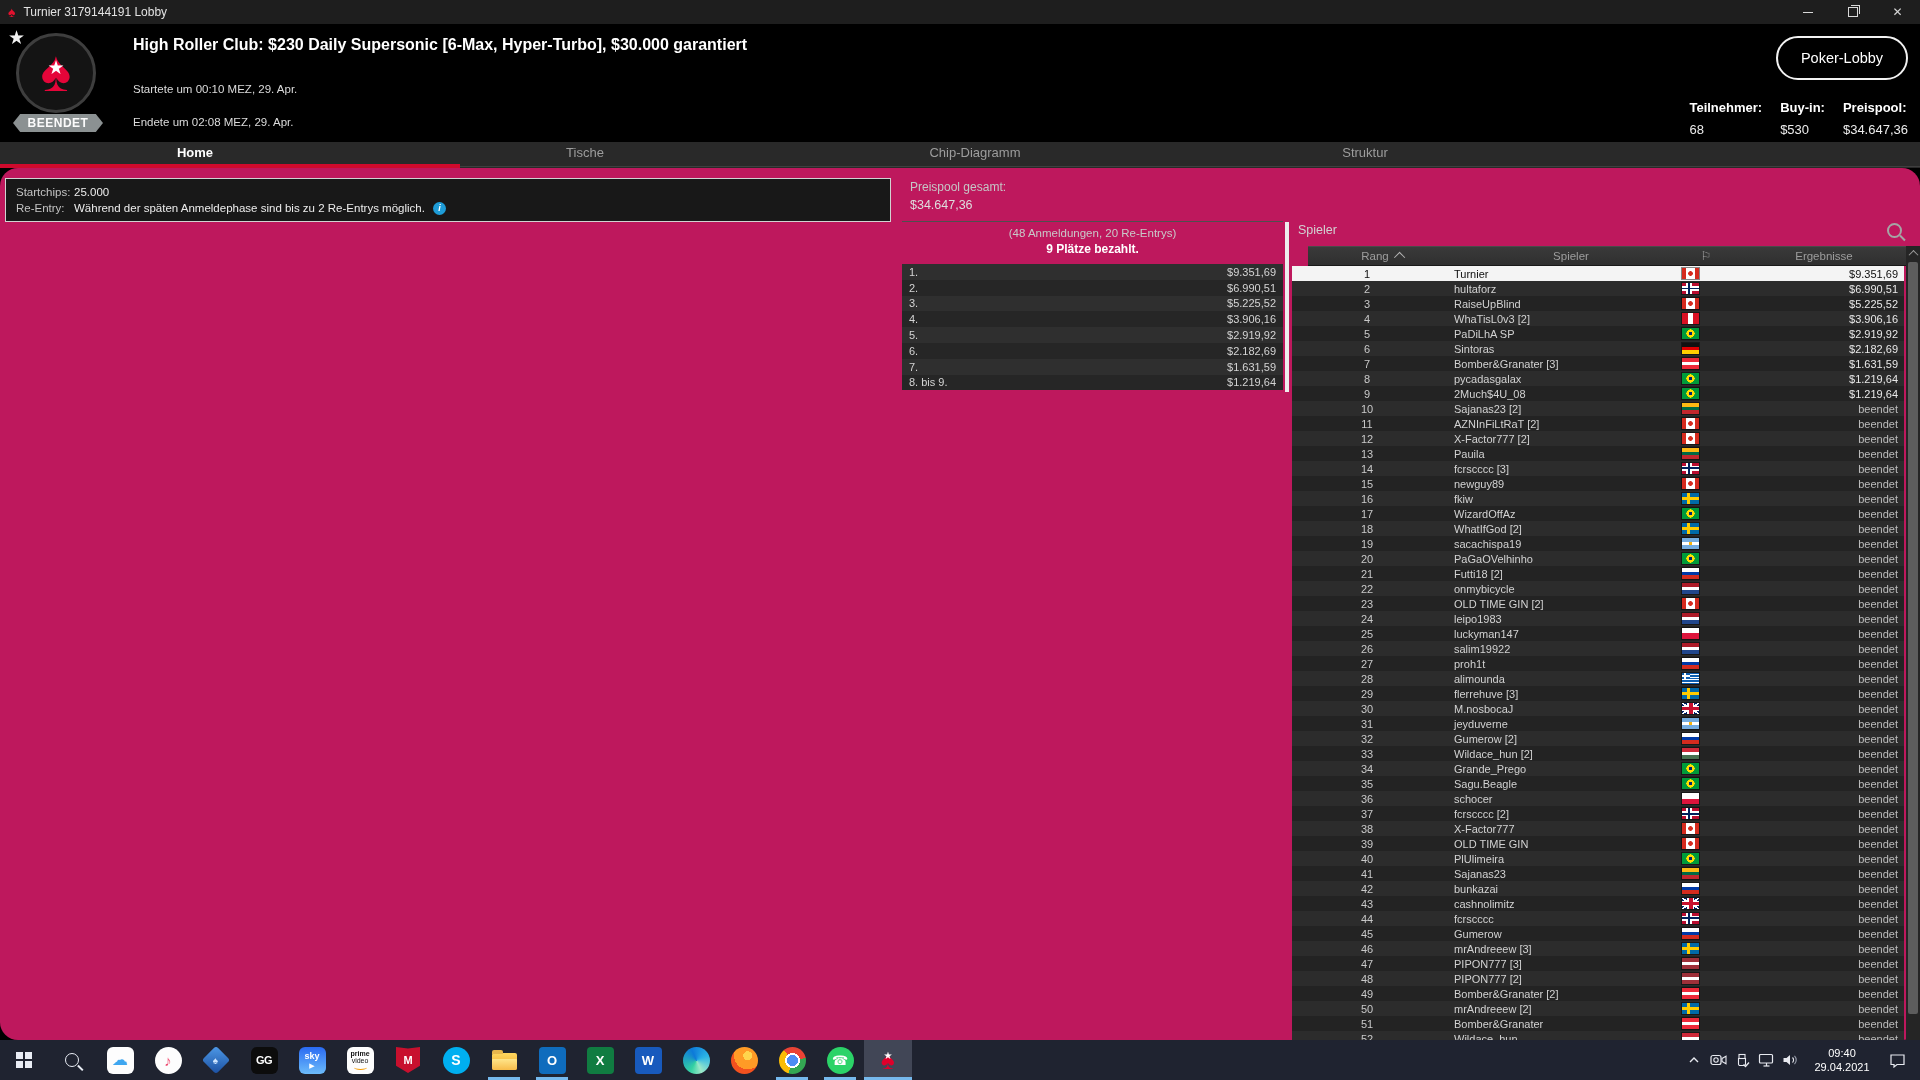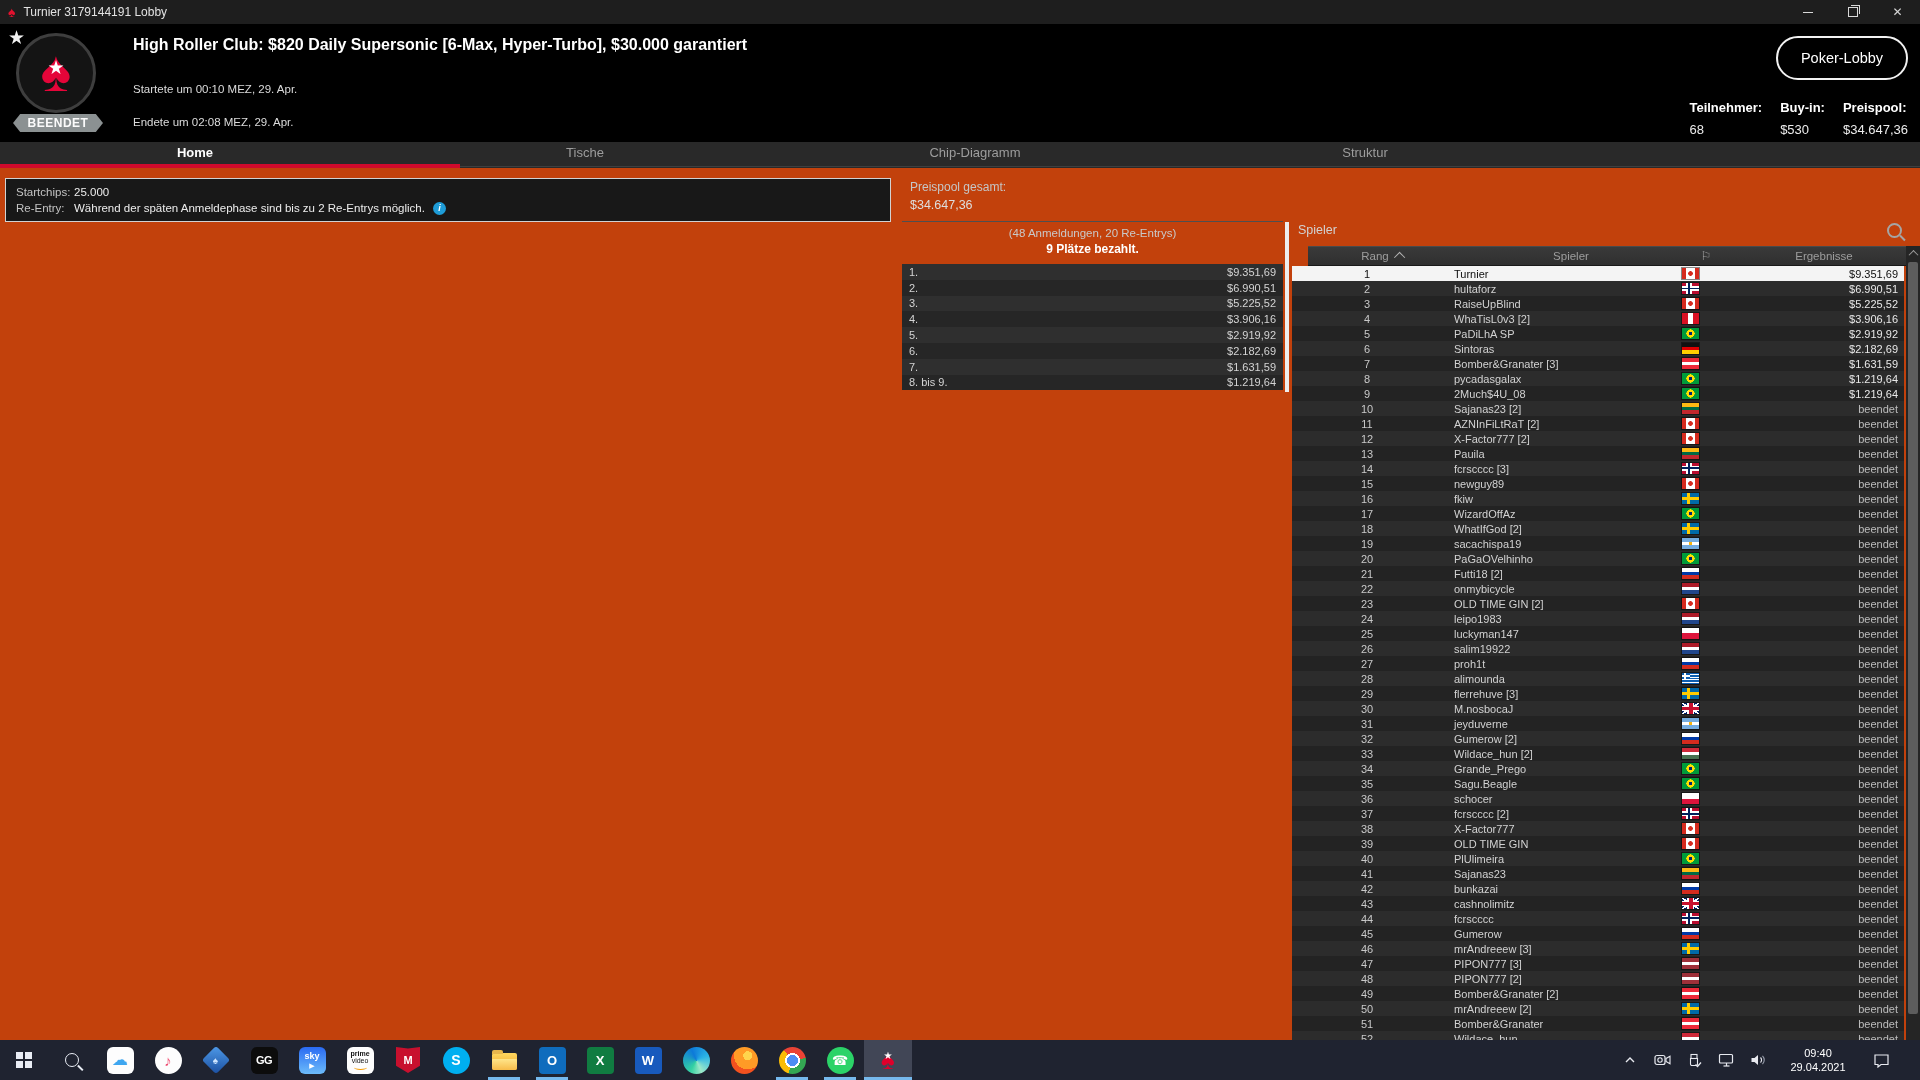--- a/index.html
+++ b/index.html
@@ -242,7 +242,7 @@
     <span class="logo-star">★</span>
   </div>
   <div class="ribbon">BEENDET</div>
-  <div class="h-title">High Roller Club: $820 Daily Supersonic [6-Max, Hyper-Turbo], $30.000 garantiert</div>
+  <div class="h-title">High Roller Club: $230 Daily Supersonic [6-Max, Hyper-Turbo], $30.000 garantiert</div>
   <div class="h-start">Startete um 00:10 MEZ, 29. Apr.</div>
   <div class="h-end">Endete um 02:08 MEZ, 29. Apr.</div>
   <div class="lobby-btn">Poker-Lobby</div>

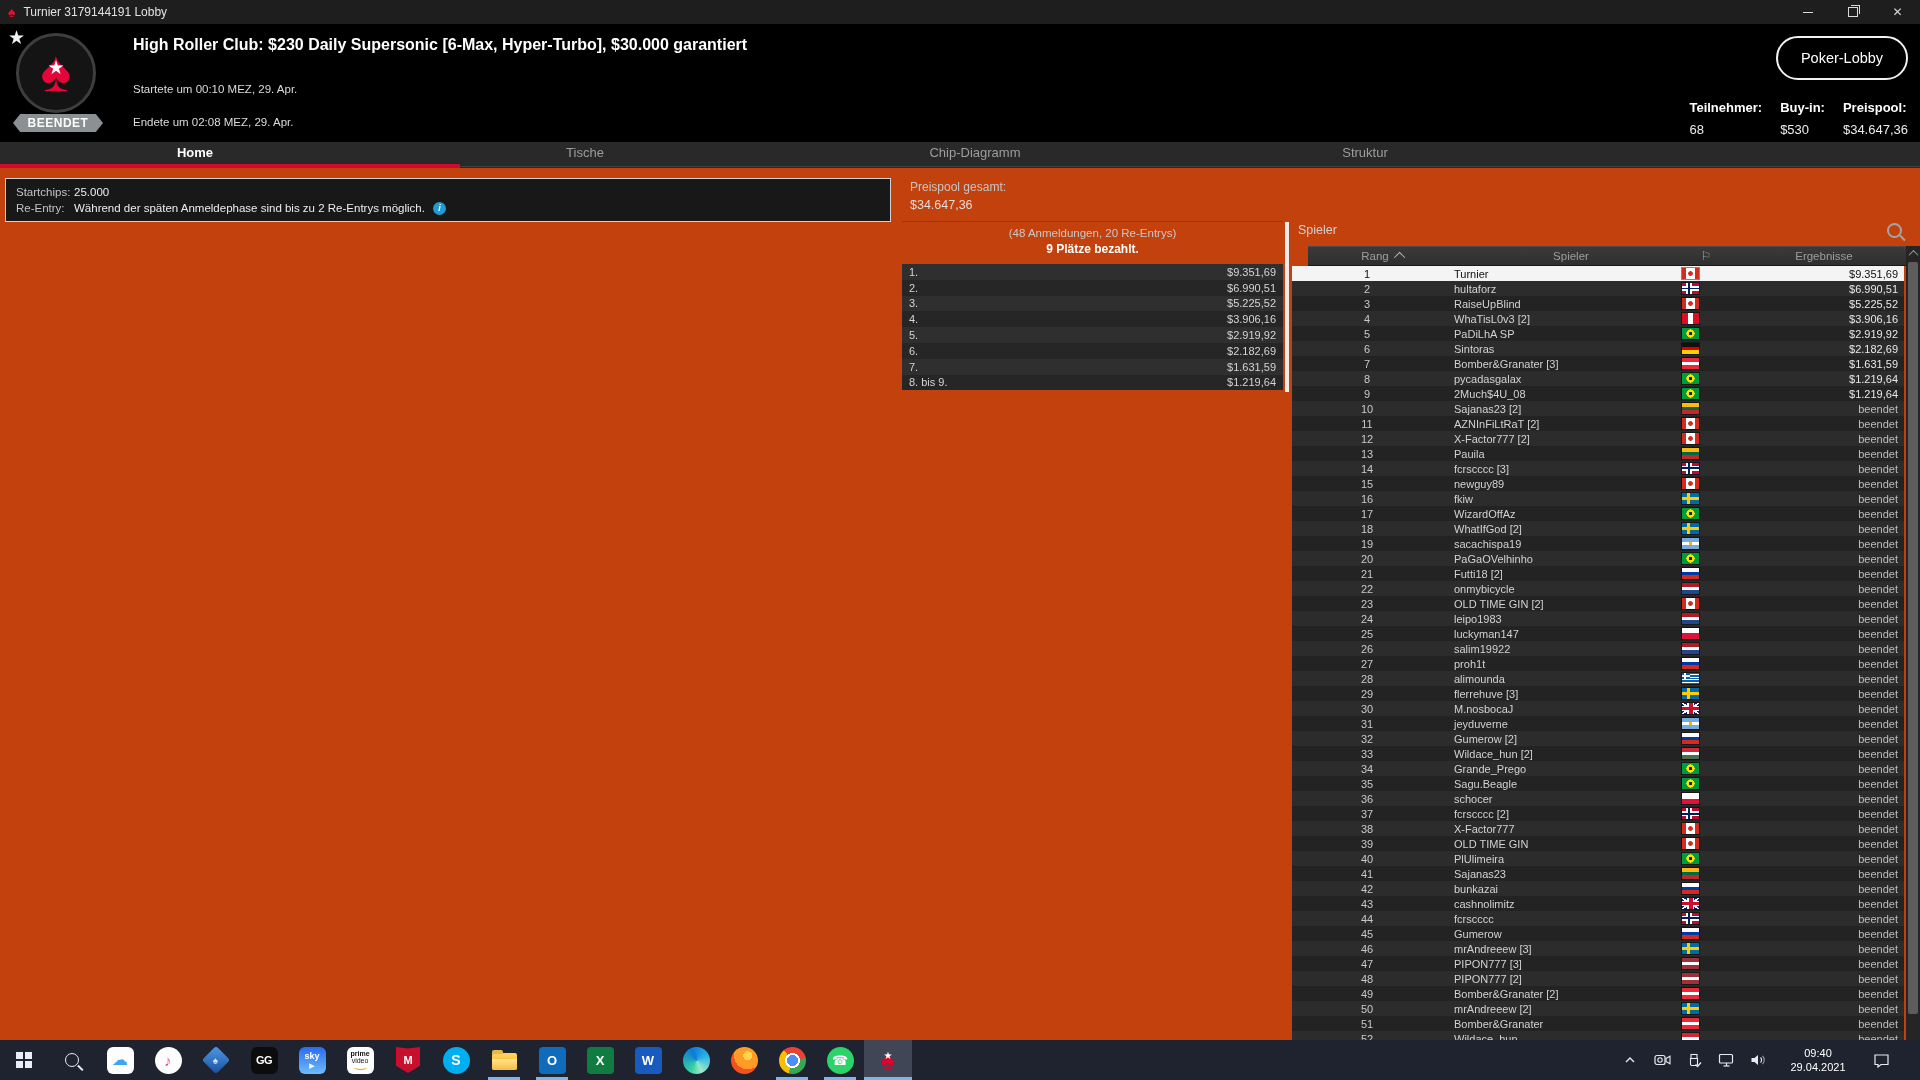--- a/index.html
+++ b/index.html
@@ -51,7 +51,7 @@
   .tab-underline{position:absolute;top:22px;height:4px;background:#cf0a2c;}
 
   
-  #content{position:absolute;left:0;top:168px;width:1920px;height:872px;background:#c2410c;}
+  #content{position:absolute;left:0;top:168px;width:1920px;height:872px;background:#be185d;border-radius:18px;}
 
   
   #info-box{position:absolute;left:5px;top:10px;width:886px;height:44px;box-sizing:border-box;

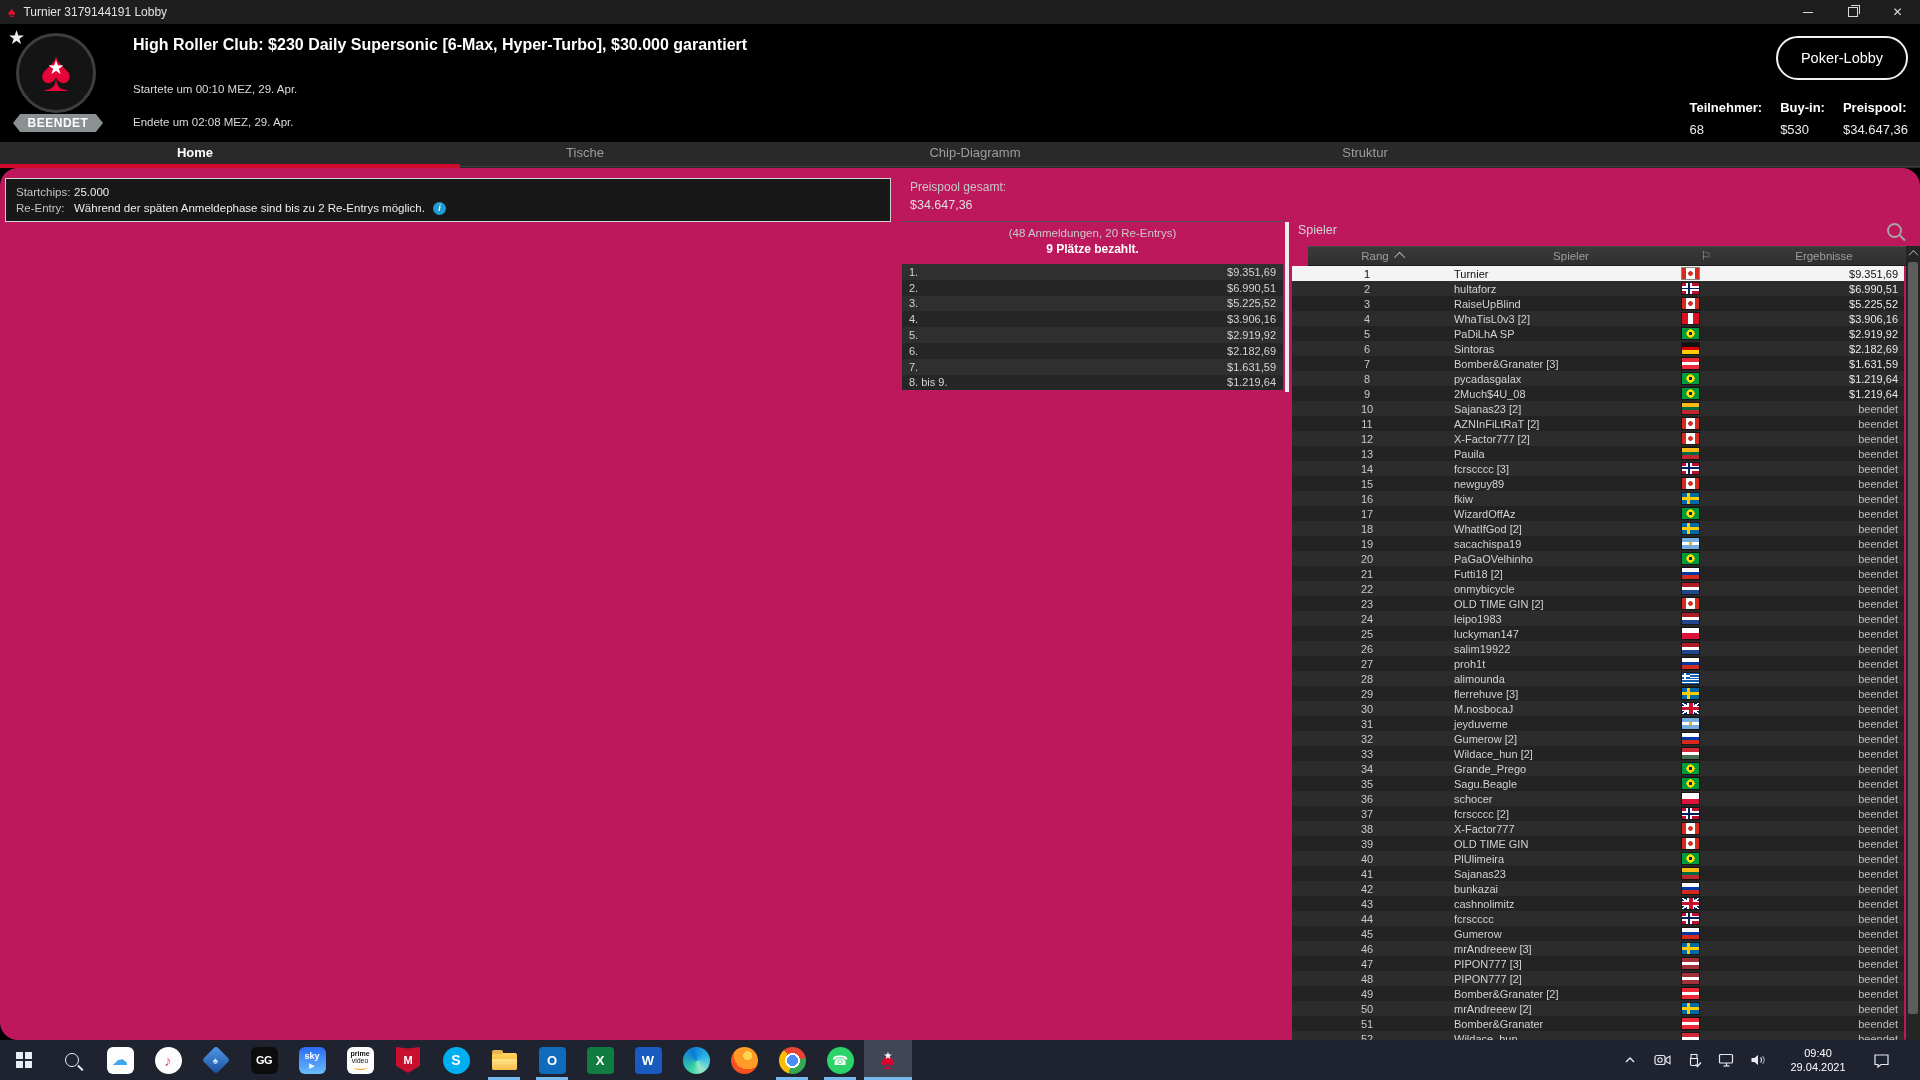--- a/index.html
+++ b/index.html
@@ -212,7 +212,7 @@
   .i-pokerstars .sp{color:#e0002b;font-size:26px;line-height:1;}
   .i-pokerstars .st{position:absolute;top:4px;left:50%;transform:translateX(-50%);color:#fff;font-size:10px;}
 
-  #tray{margin-left:auto;display:flex;align-items:center;gap:12px;padding-right:26px;justify-content:center;}
+  #tray{margin-left:auto;display:flex;align-items:center;gap:4px;padding-right:10px;justify-content:center;}
   .tray-ic{display:flex;align-items:center;justify-content:center;width:20px;height:30px;}
   #clock{text-align:center;font-size:11px;line-height:14px;color:#fff;width:76px;}
 </style>

